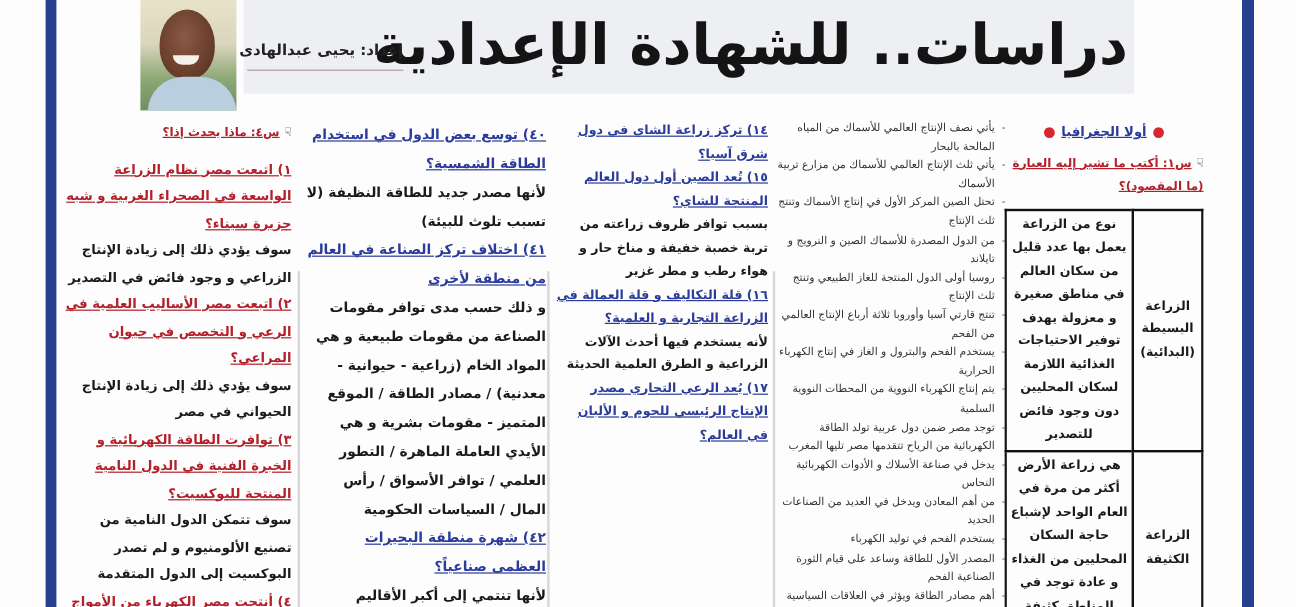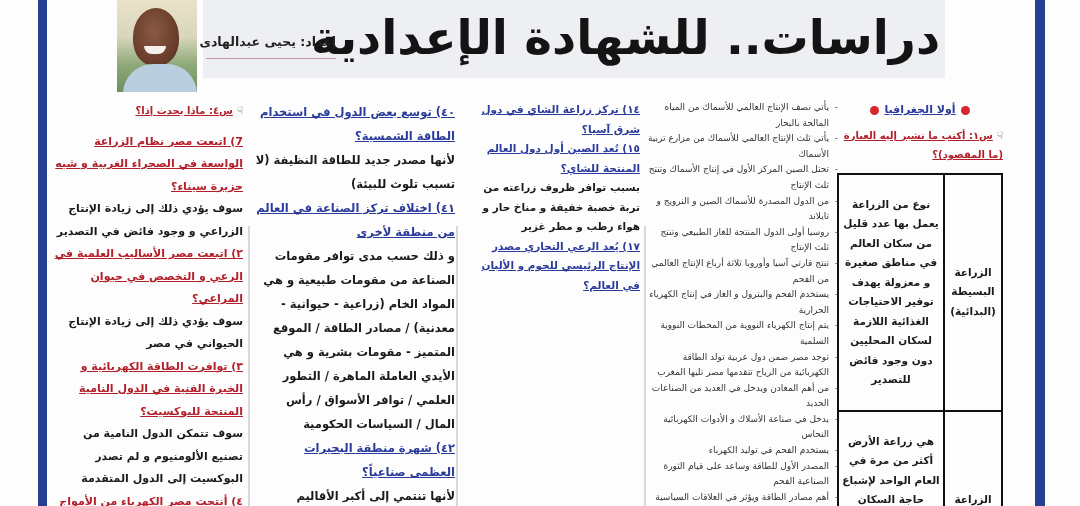--- a/index.html
+++ b/index.html
@@ -156,7 +156,7 @@
     <span class="bullet">☟</span><span>س٤: ماذا يحدث إذا؟</span>
   </div>
   <div>
-    <div class="qr">7) اتبعت مصر نظام الزراعة الواسعة في الصحراء الغربية و شبه جزيرة سيناء؟</div>
+    <div class="qr">١) اتبعت مصر نظام الزراعة الواسعة في الصحراء الغربية و شبه جزيرة سيناء؟</div>
     <div>سوف يؤدي ذلك إلى زيادة الإنتاج الزراعي و وجود فائض في التصدير</div>
   </div>
   <div>

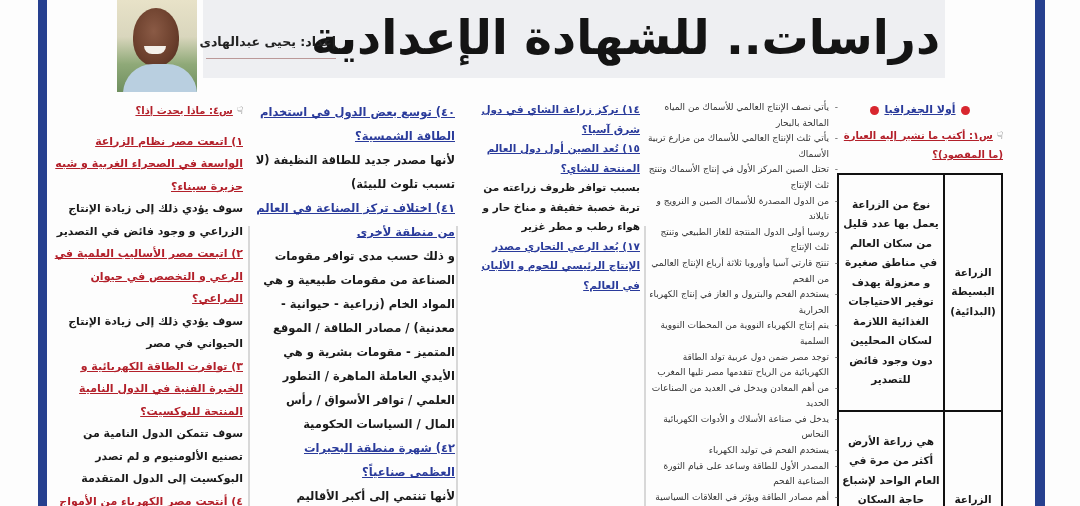--- a/index.html
+++ b/index.html
@@ -43,7 +43,7 @@
     .qhead .bullet { color: #333; text-decoration: none; display: inline-block; margin-left: 4px; }
 
     table.def { border-collapse: collapse; width: 100%; direction: rtl; }
-    table.def td { border: 2px solid #111; vertical-align: middle; text-align: center; font-size: 10.5px; line-height: 19.5px; padding: 20px 3px; }
+    table.def td { border: 2px solid #111; vertical-align: middle; text-align: center; font-size: 10.5px; line-height: 19.5px; padding: 2px 3px; }
     table.def td.term { width: 44px; }
 
     ul.facts { list-style: none; }

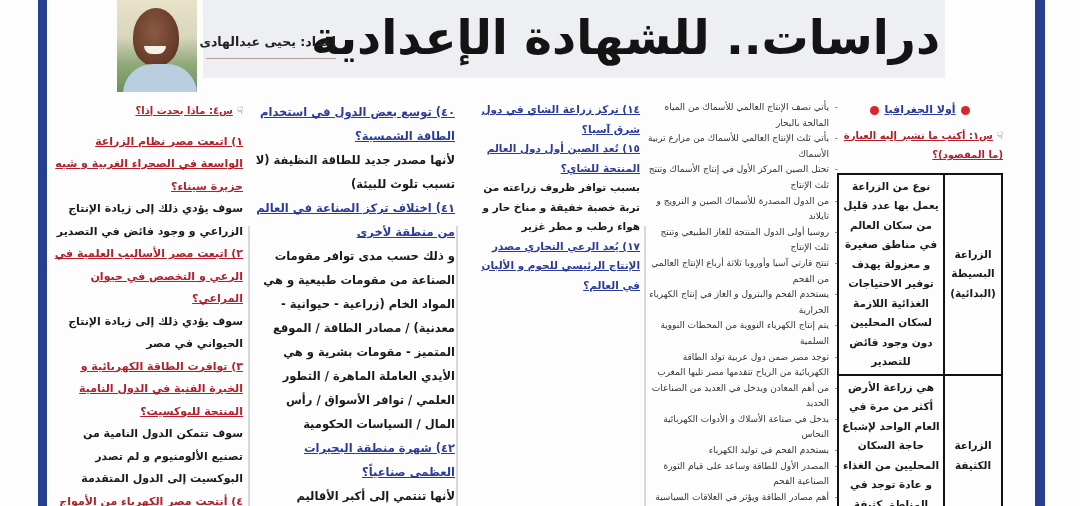--- a/index.html
+++ b/index.html
@@ -125,6 +125,10 @@
     <div>بسبب توافر ظروف زراعته من تربة خصبة خفيفة و مناخ حار و هواء رطب و مطر غزير</div>
   </div>
   <div>
+    <div class="q">١٦) قلة التكاليف و قلة العمالة في الزراعة التجارية و العلمية؟</div>
+    <div>لأنه يستخدم فيها أحدث الآلات الزراعية و الطرق العلمية الحديثة</div>
+  </div>
+  <div>
     <div class="q">١٧) يُعد الرعي التجاري مصدر الإنتاج الرئيسي للحوم و الألبان في العالم؟</div>
 
   </div>

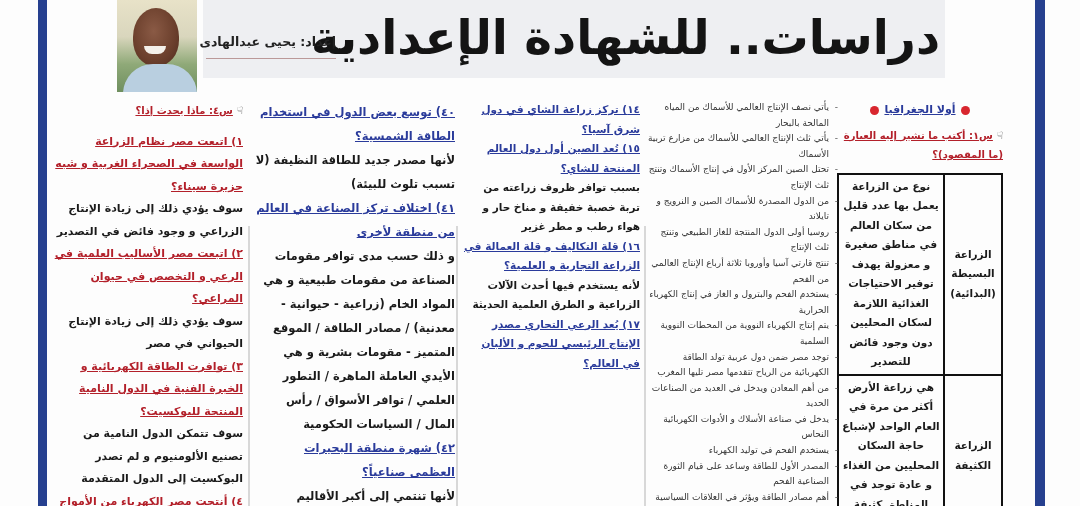--- a/index.html
+++ b/index.html
@@ -105,8 +105,8 @@
     <li>يستخدم الفحم والبترول و الغاز في إنتاج الكهرباء الحرارية</li>
     <li>يتم إنتاج الكهرباء النووية من المحطات النووية السلمية</li>
     <li>توجد مصر ضمن دول عربية تولد الطاقة الكهربائية من الرياح تتقدمها مصر تليها المغرب</li>
+    <li>يدخل في صناعة الأسلاك و الأدوات الكهربائية النحاس</li>
     <li>من أهم المعادن ويدخل في العديد من الصناعات الحديد</li>
-    <li>يدخل في صناعة الأسلاك و الأدوات الكهربائية النحاس</li>
     <li>يستخدم الفحم في توليد الكهرباء</li>
     <li>المصدر الأول للطاقة وساعد على قيام الثورة الصناعية الفحم</li>
     <li>أهم مصادر الطاقة ويؤثر في العلاقات السياسية البترول</li>

